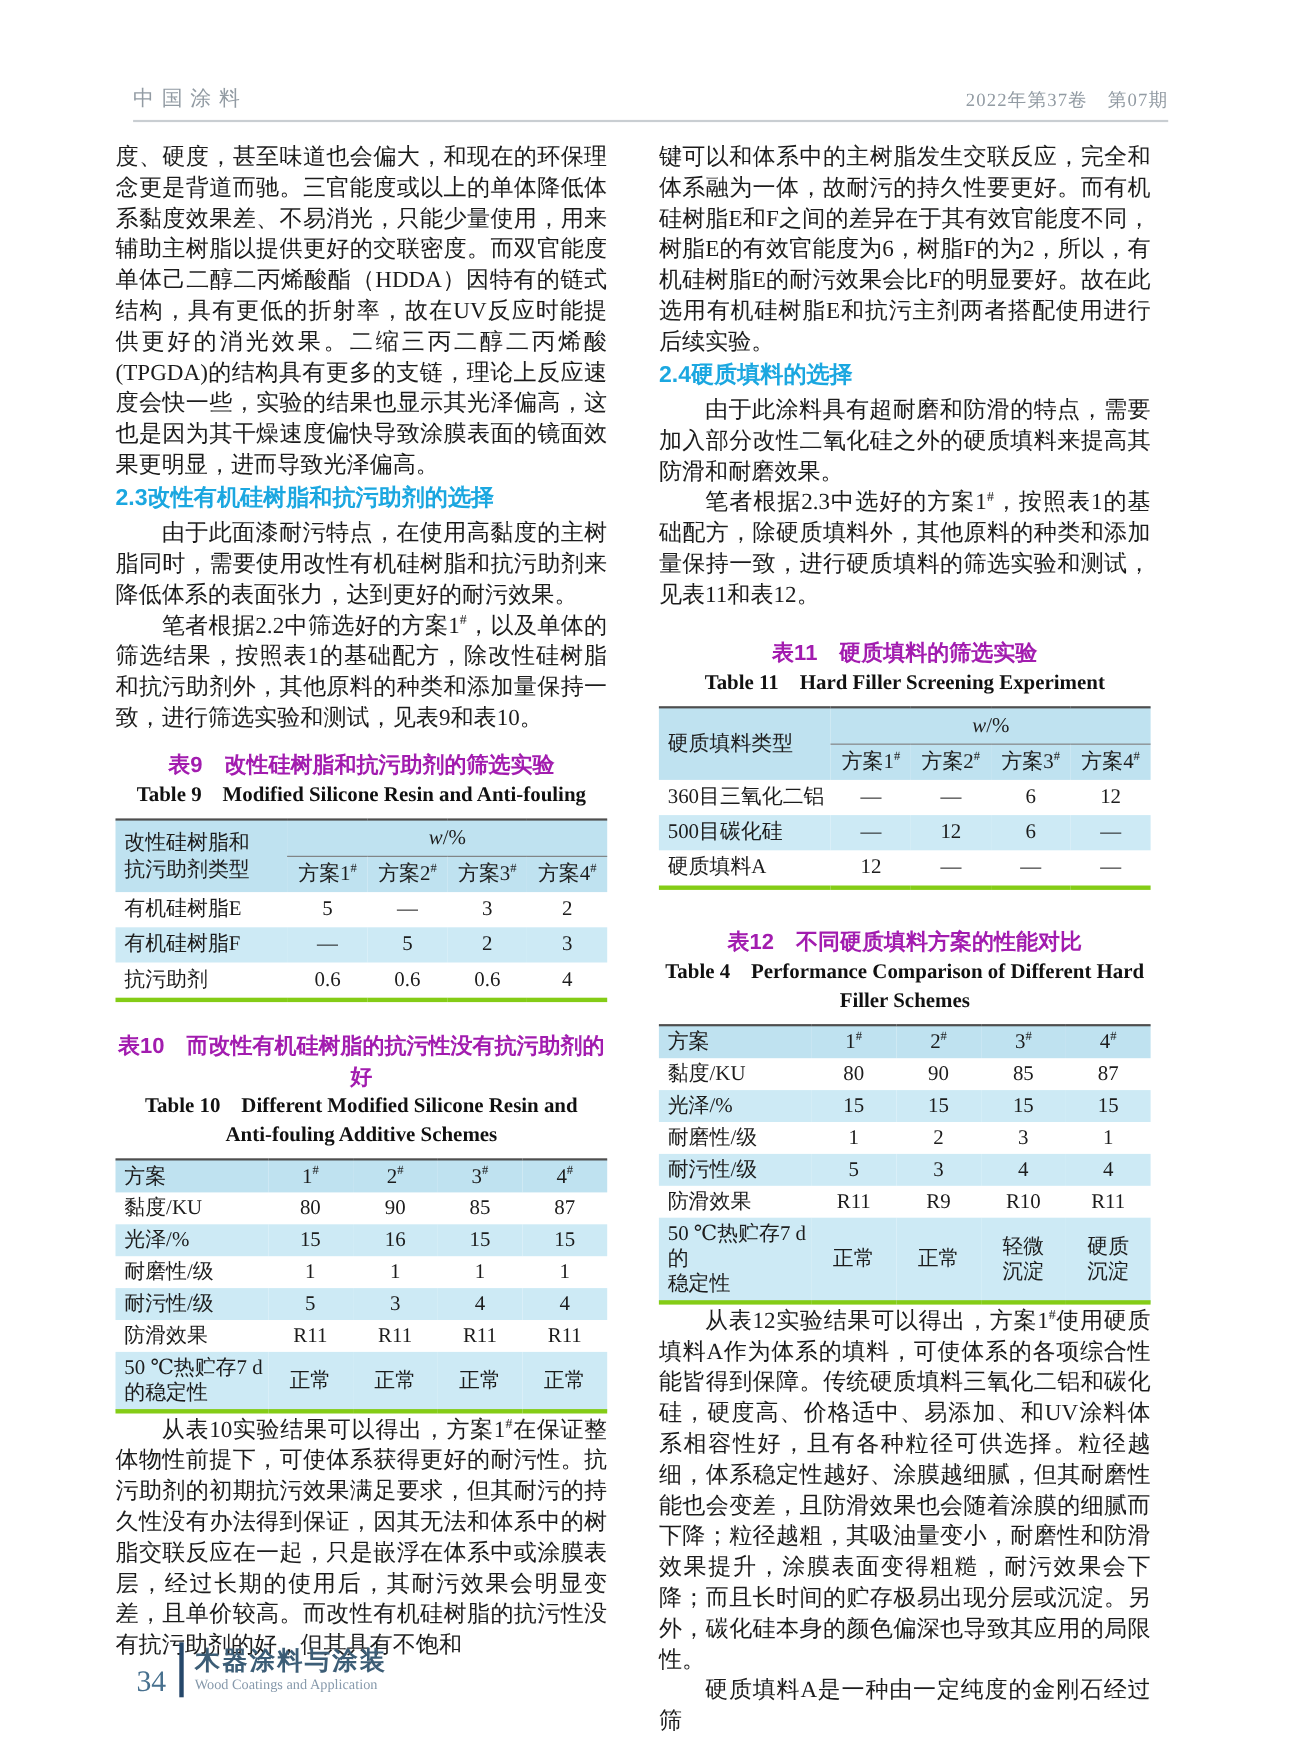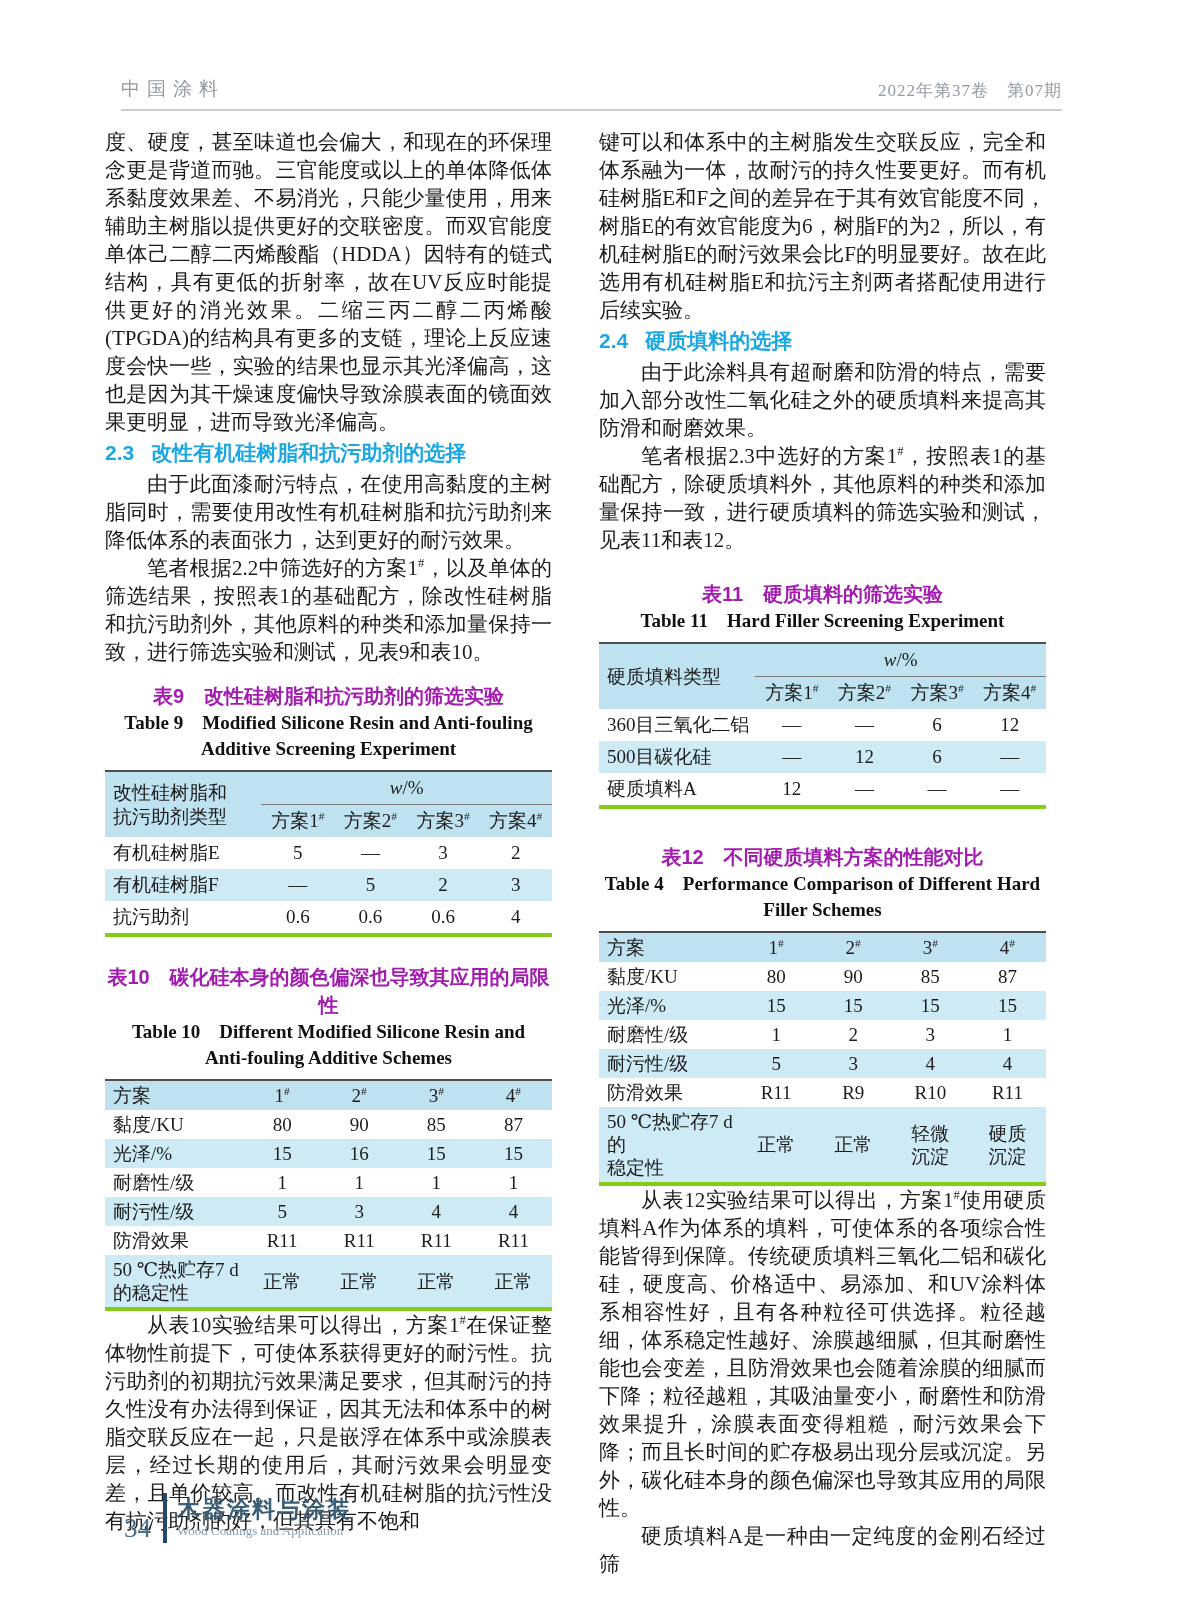--- a/index.html
+++ b/index.html
@@ -32,7 +32,7 @@
   sup.hash{font-size:60%;vertical-align:super;line-height:0;}
   
   .sec-h{
-    display:flex;gap:17px;align-items:baseline;
+    display:flex;align-items:baseline;
     margin:3px 0 3px 0;
     font-family:"Liberation Sans","DejaVu Sans",sans-serif;
     font-weight:700;font-size:21px;color:#1ba7e0;line-height:28px;

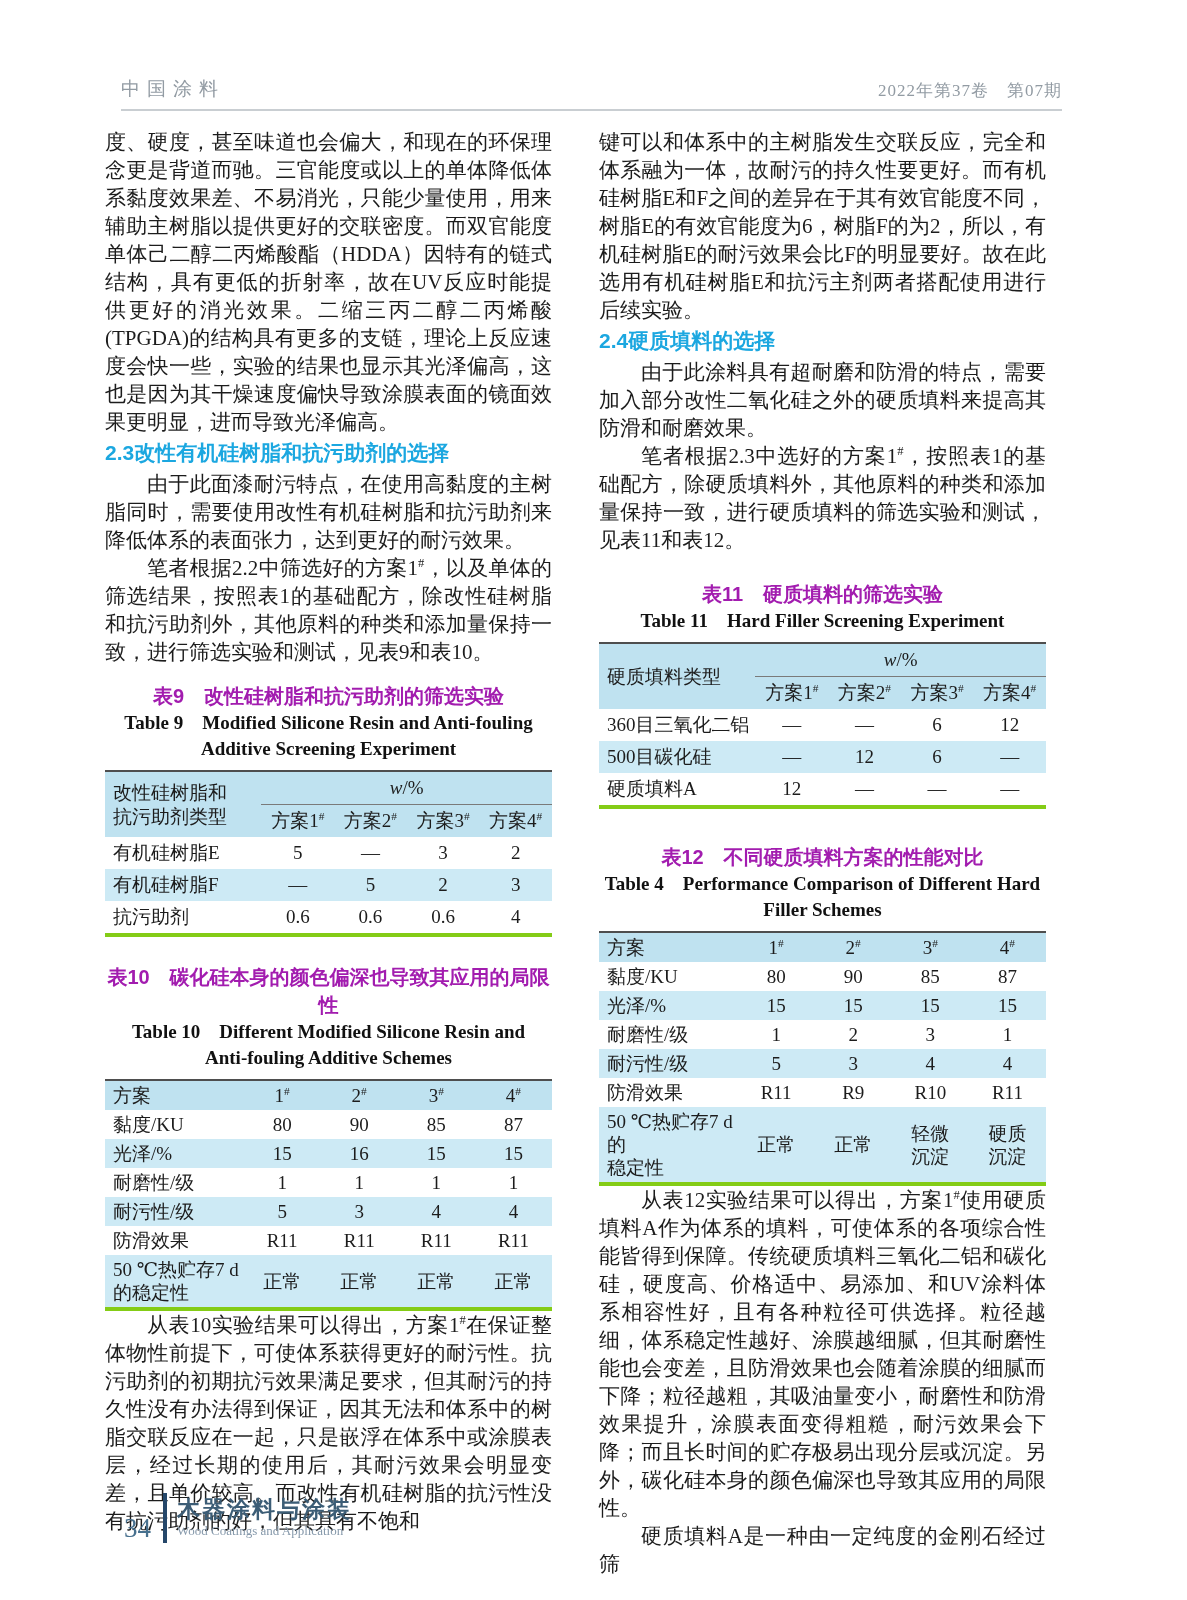--- a/index.html
+++ b/index.html
@@ -107,7 +107,6 @@
 
       <p class="cap-cn">表9　改性硅树脂和抗污助剂的筛选实验</p>
       <p class="cap-en">Table 9　Modified Silicone Resin and Anti-fouling</p>
-      <p class="cap-en">Additive Screening Experiment</p>
 
       <table class="tbl t9">
         <colgroup>

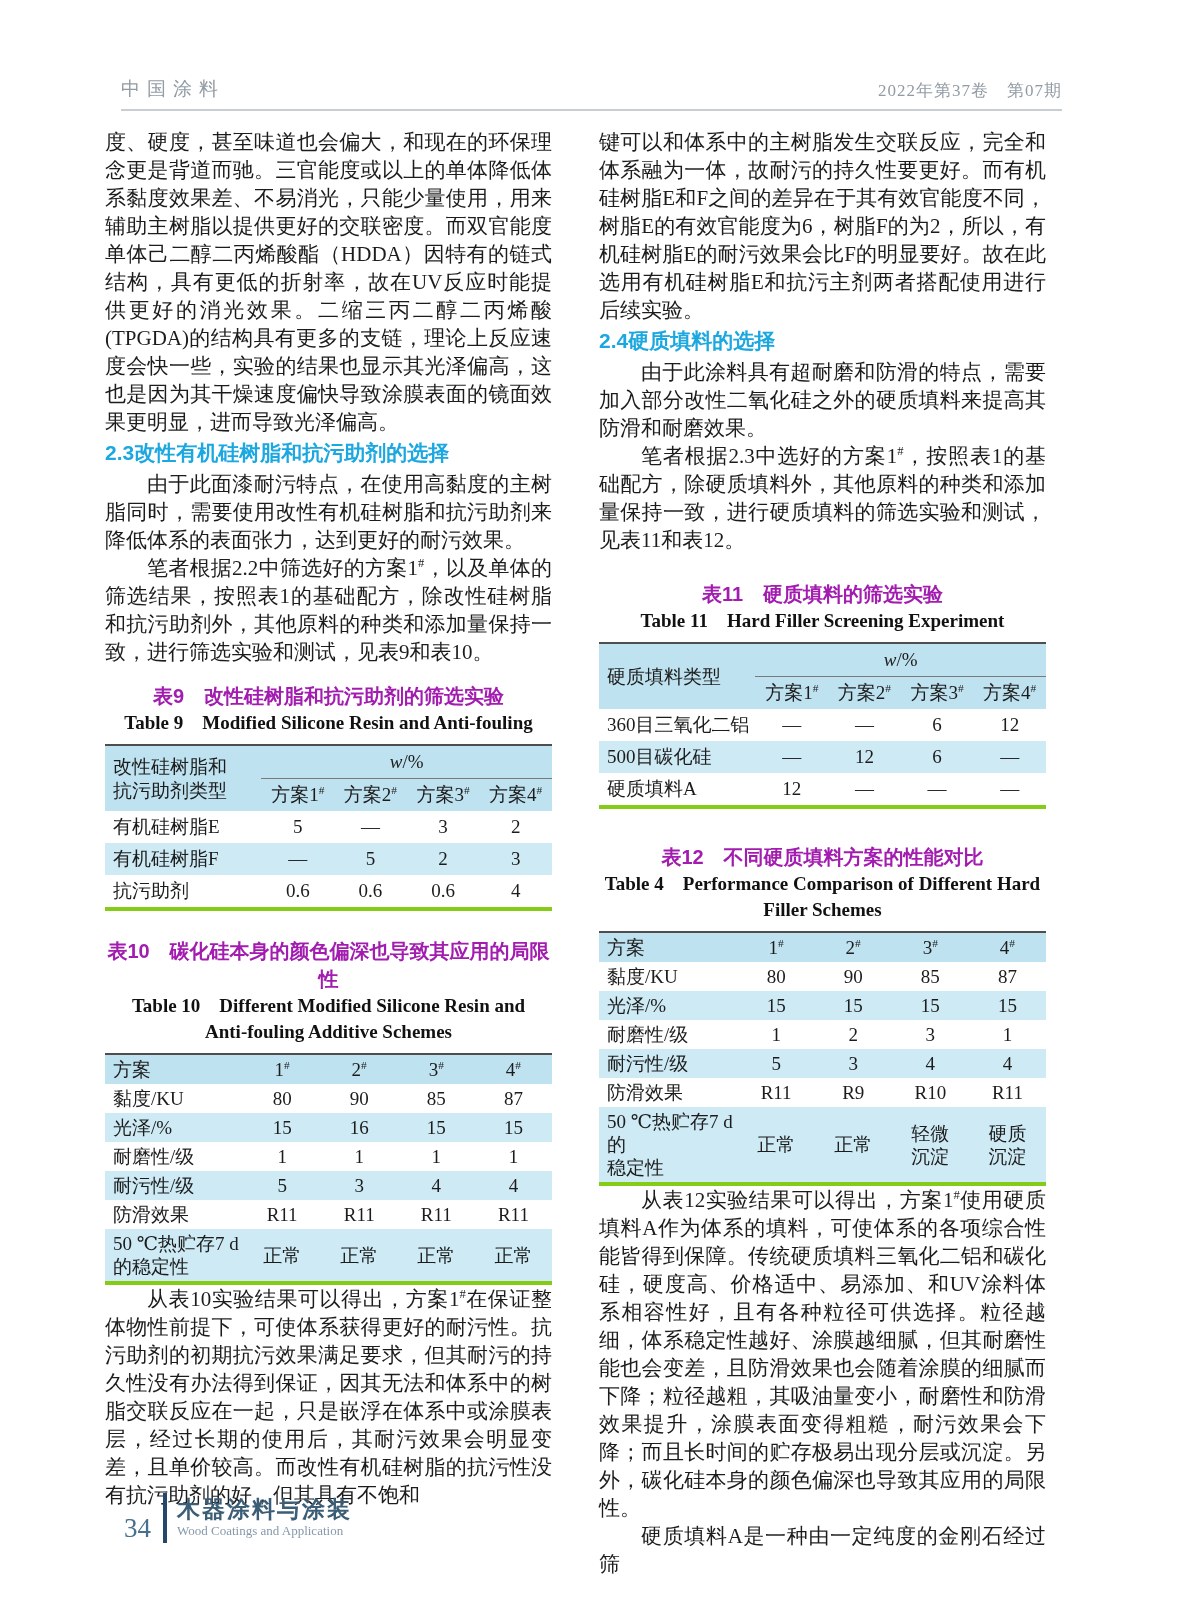--- a/index.html
+++ b/index.html
@@ -154,7 +154,7 @@
         </tbody>
       </table>
 
-      <p class="cap-cn gap-md">表10　碳化硅本身的颜色偏深也导致其应用的局限性</p>
+      <p class="cap-cn gap-md">表10　而改性有机硅树脂的抗污性没有抗污助剂的好</p>
       <p class="cap-en">Table 10　Different Modified Silicone Resin and</p>
       <p class="cap-en">Anti-fouling Additive Schemes</p>
 

